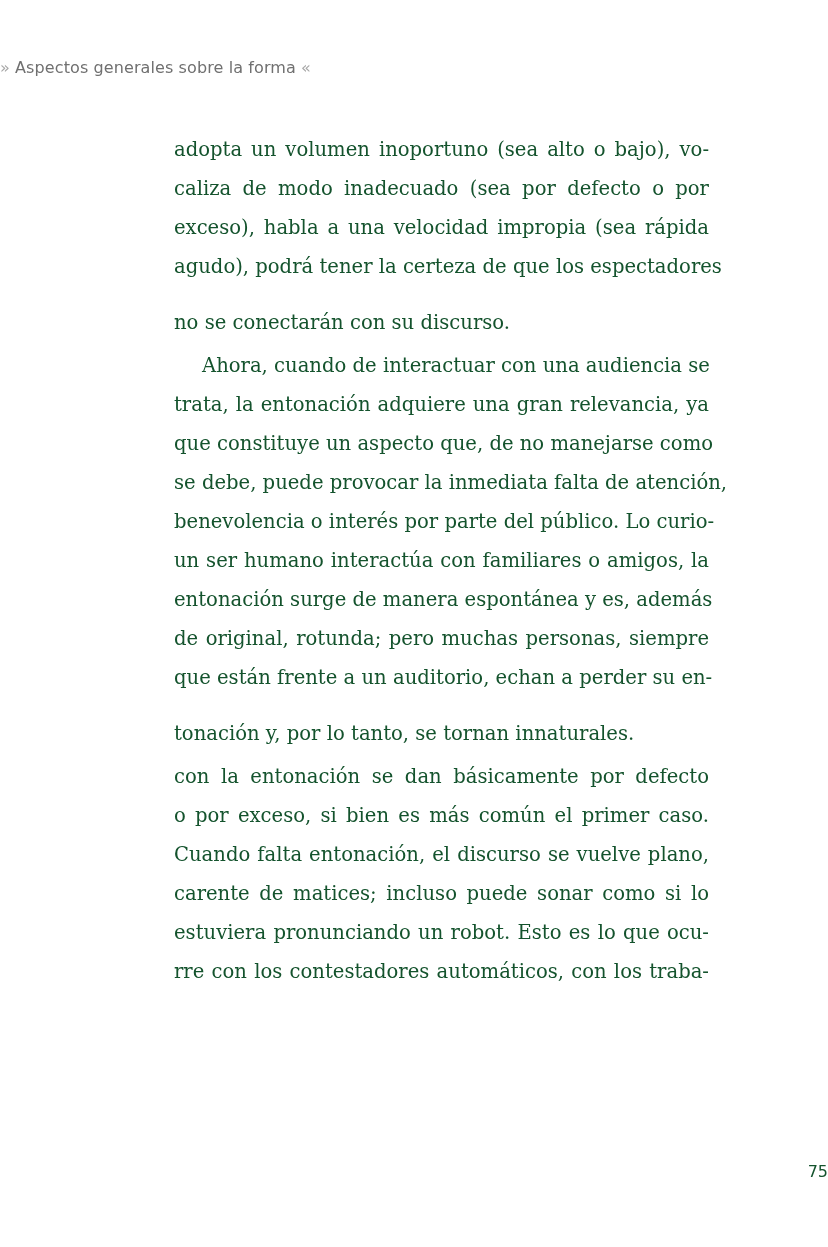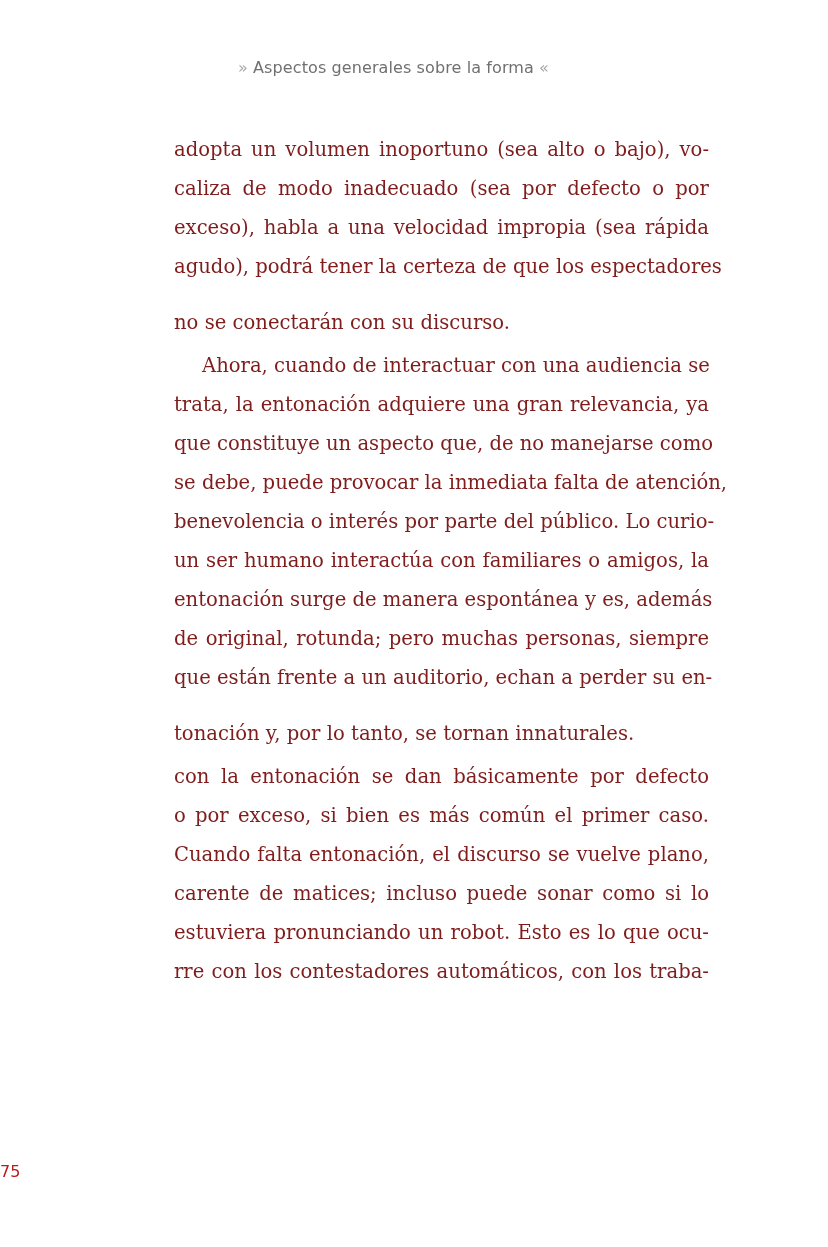--- a/index.html
+++ b/index.html
@@ -18,7 +18,7 @@
       top: 58px;
       left: 0;
       width: 787px;
-      text-align: center;
+      text-align: left;
       font-family: "DejaVu Sans", sans-serif;
       font-size: 16px;
       color: #707070;

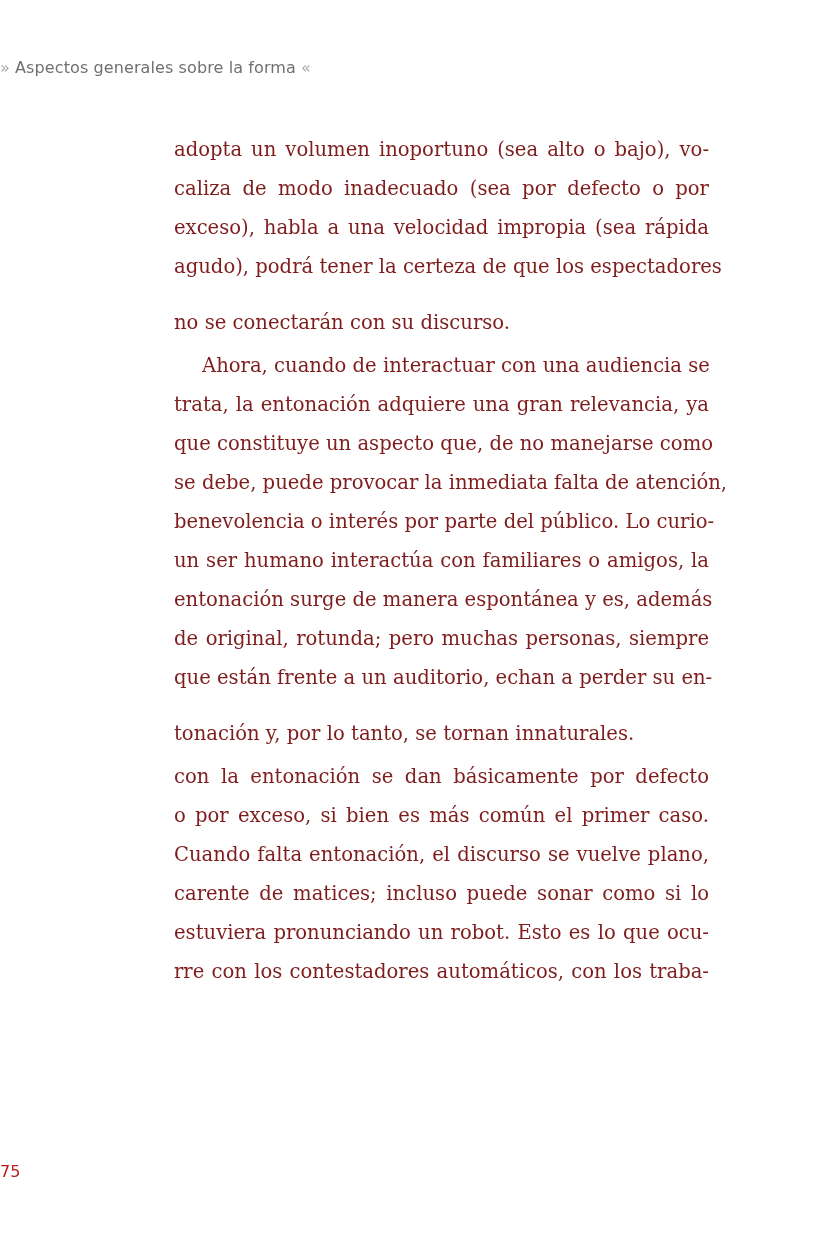--- a/index.html
+++ b/index.html
@@ -35,7 +35,7 @@
       font-family: "DejaVu Serif", serif;
       font-size: 19.6px;
       line-height: 39px;
-      color: #7f1d1d;
+      color: #14532d;
     }
     .line {
       display: block;

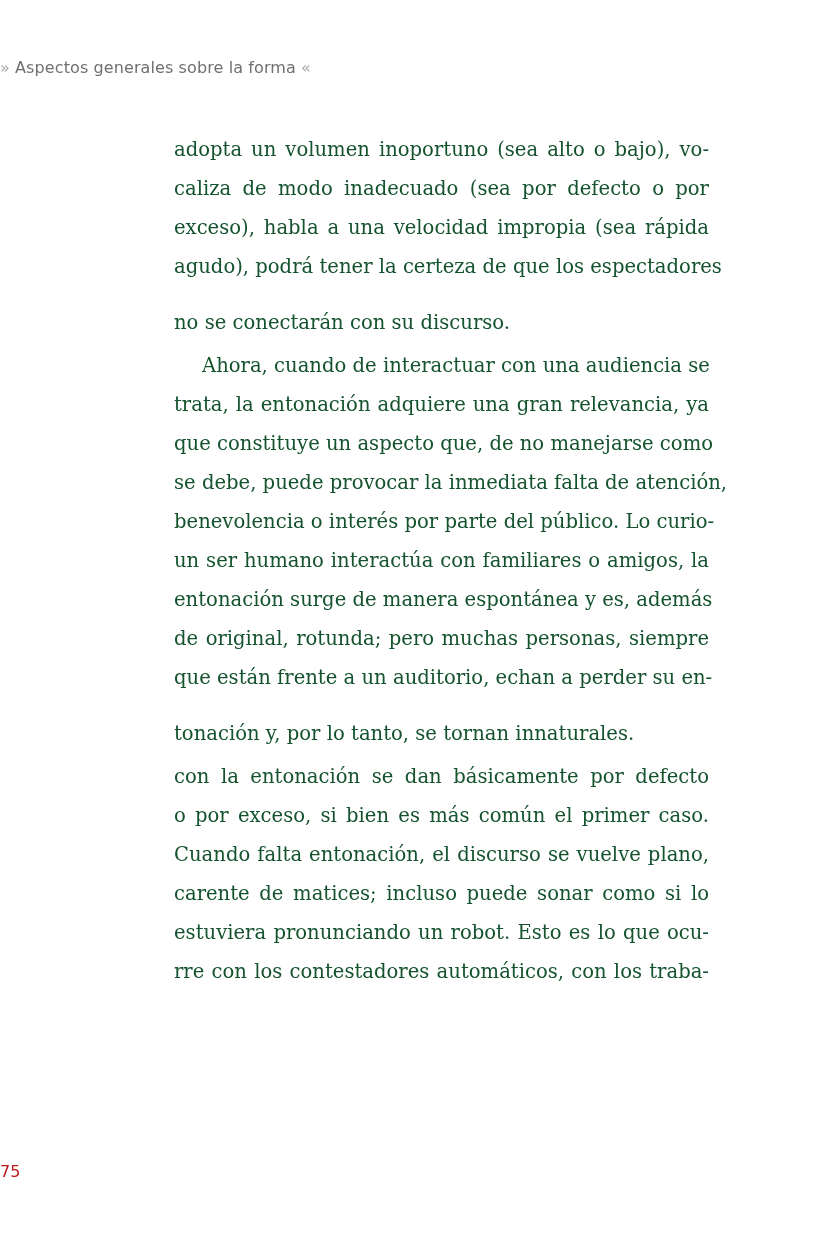--- a/index.html
+++ b/index.html
@@ -59,10 +59,10 @@
       top: 1162px;
       left: 0;
       width: 828px;
-      text-align: left;
+      text-align: right;
       font-family: "DejaVu Sans", sans-serif;
       font-size: 16px;
-      color: #b91c1c;
+      color: #14532d;
     }
   </style>
 </head>

